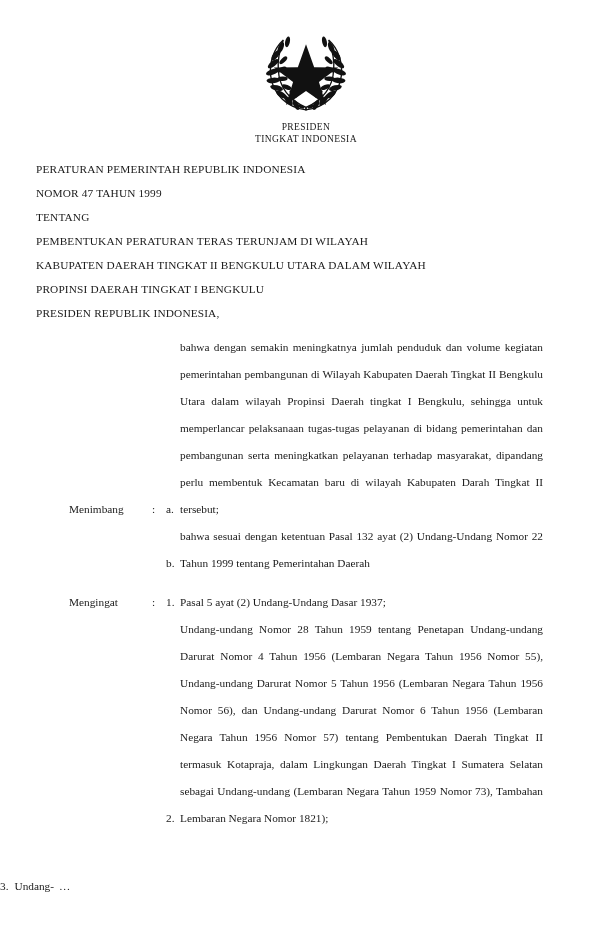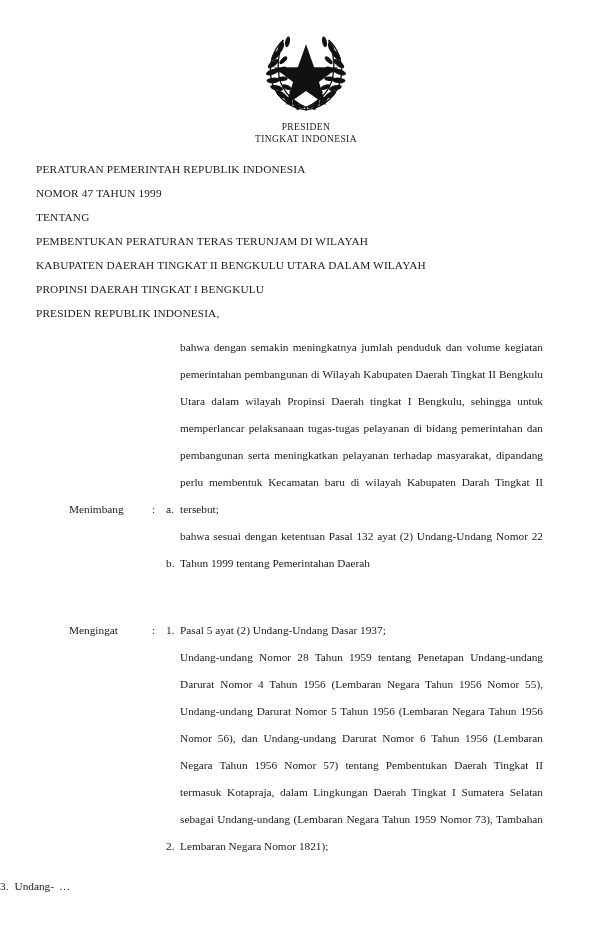--- a/index.html
+++ b/index.html
@@ -76,7 +76,7 @@
   }
 
   .clause-group.mengingat {
-    margin-top: 40px;
+    margin-top: 12px;
   }
 
   .clause-row {

